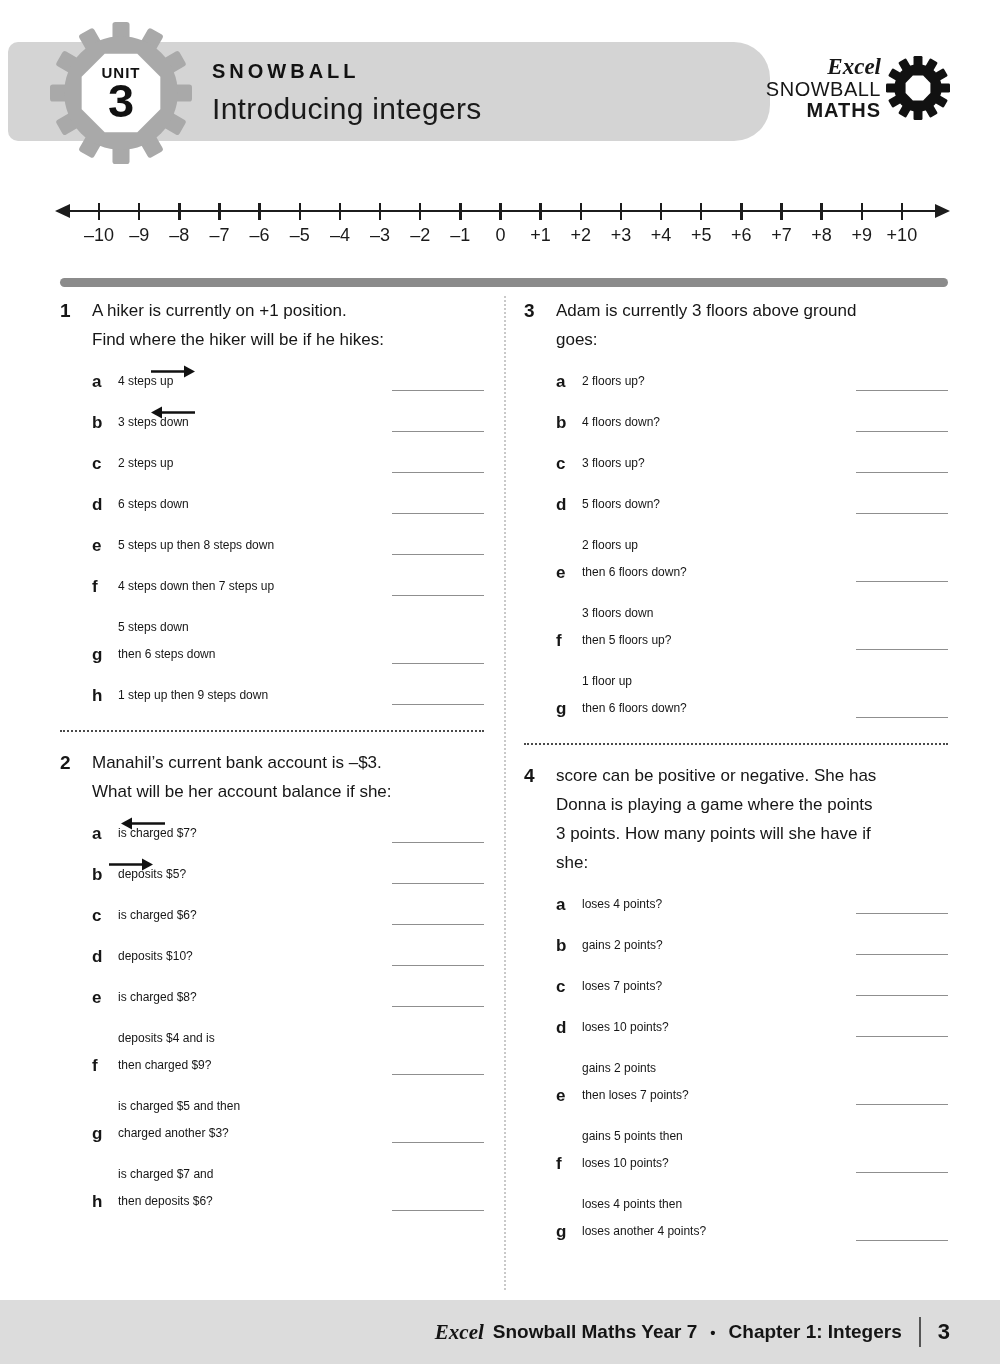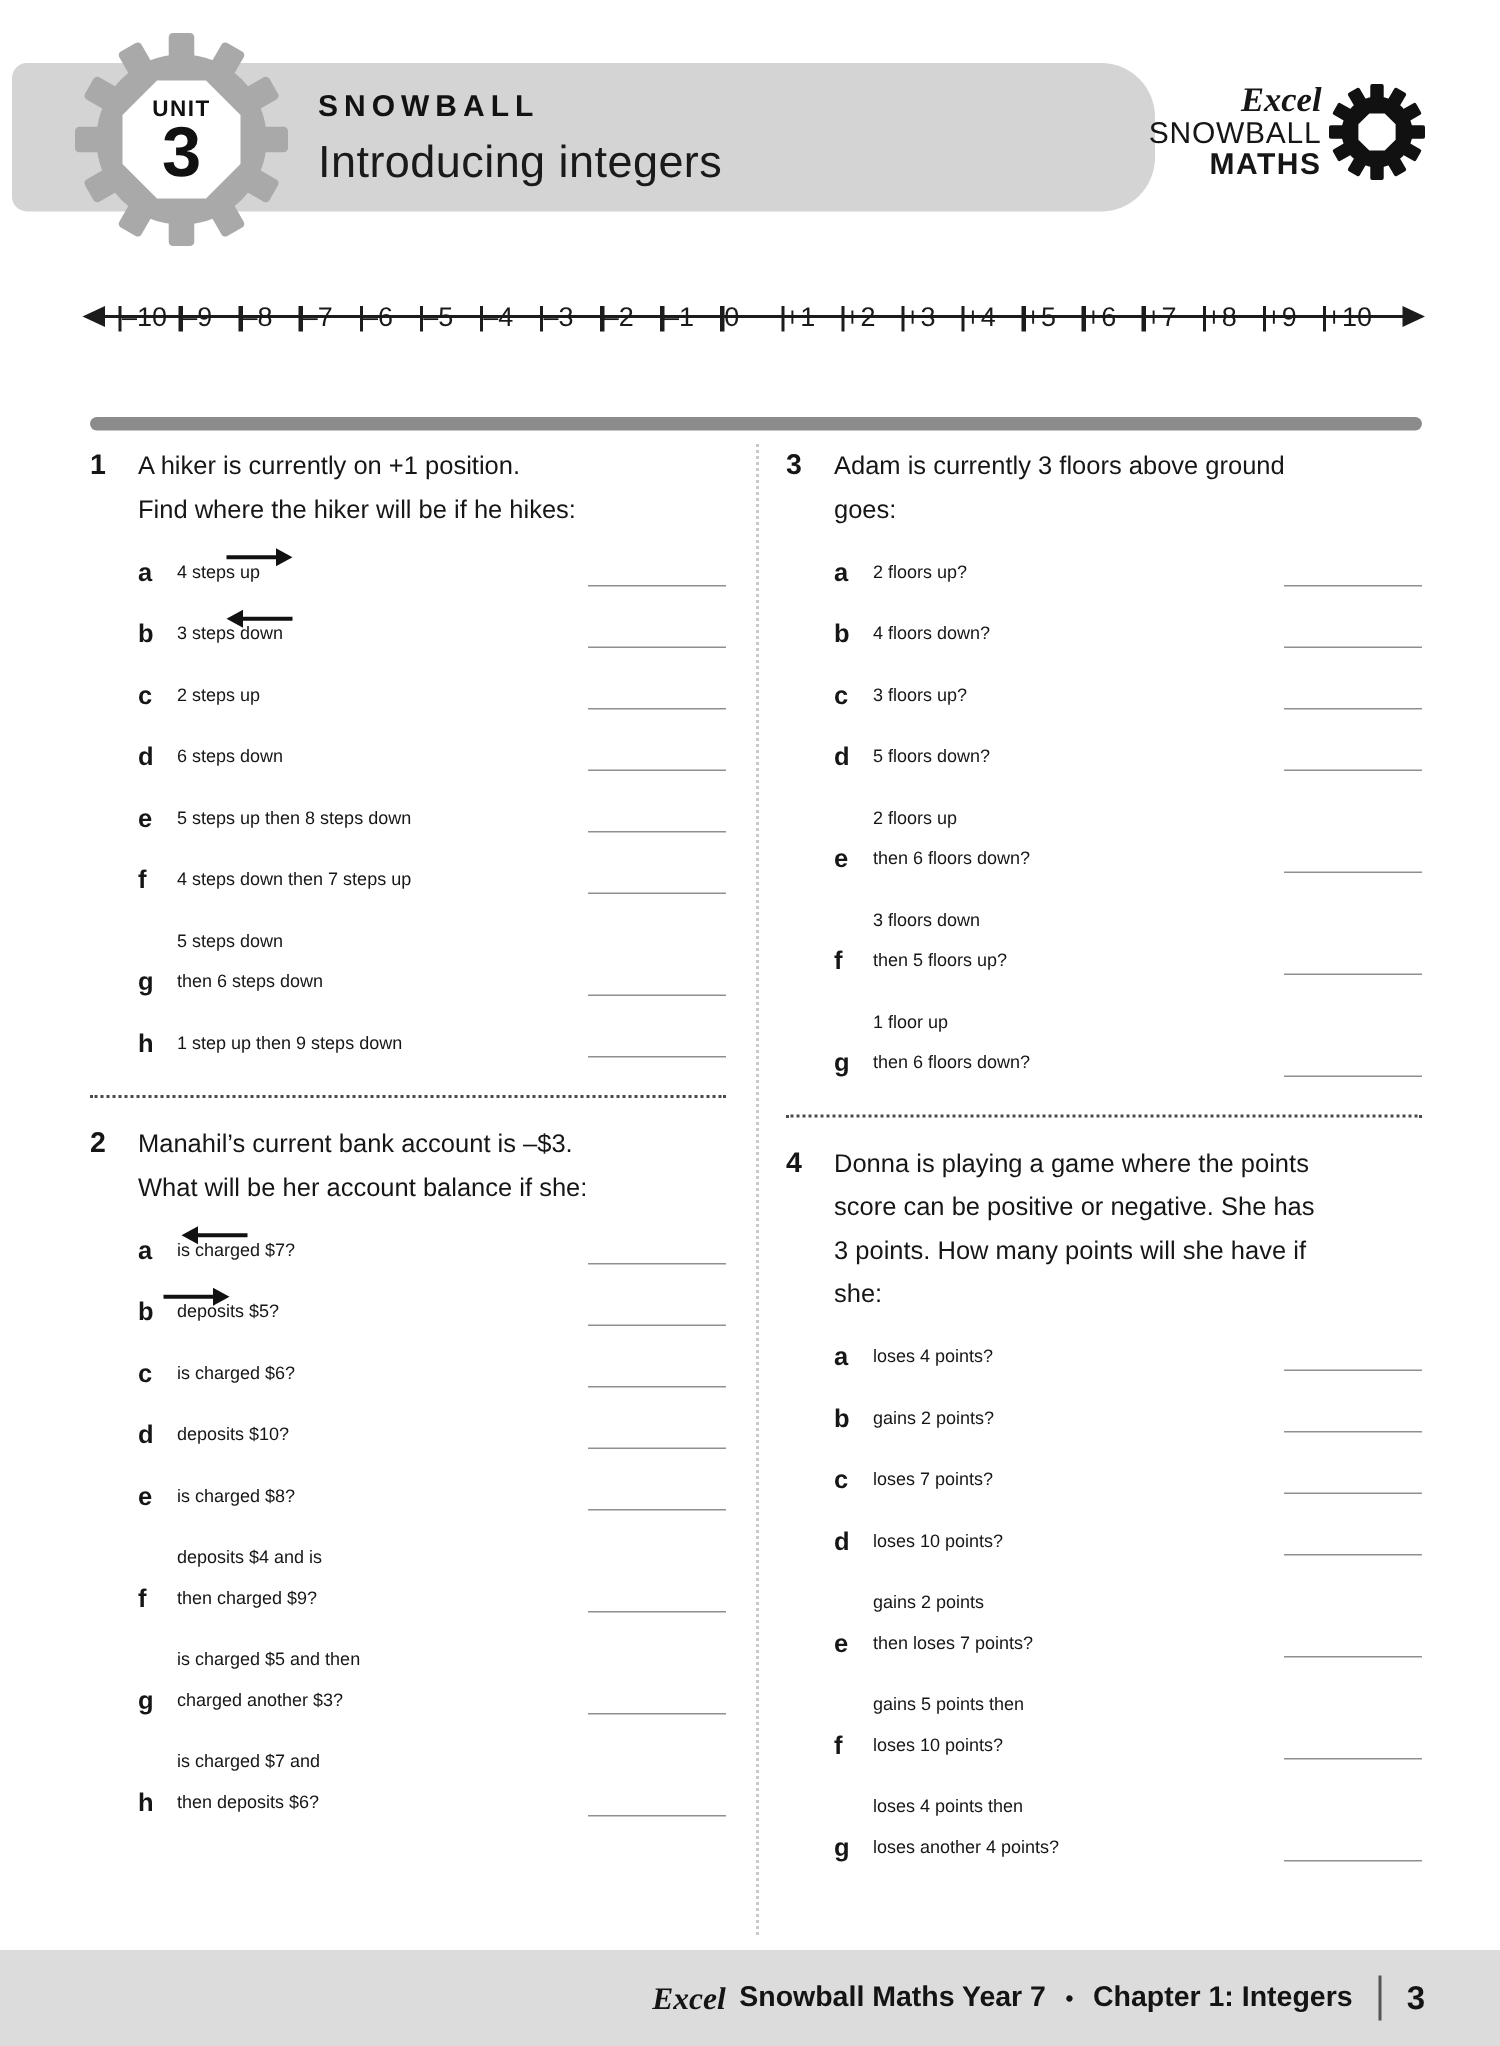--- a/index.html
+++ b/index.html
@@ -44,7 +44,7 @@
   .nl-arrow.left  { left:0;  border-right:15px solid #1c1c1c; }
   .nl-arrow.right { right:0; border-left:15px solid #1c1c1c; }
   .nl-ticks { position:absolute; left:24px; right:28px; top:0; display:flex; }
-  .nl-cell { flex:1; display:flex; flex-direction:row; align-items:center;text-align:center; }
+  .nl-cell { flex:1; display:flex; flex-direction:column; align-items:center;text-align:center; }
   .nl-tick { width:2.4px; height:17px; background:#1c1c1c; margin-top:7px; }
   .nl-label { margin-top:5px; font-size:18px; color:#1a1a1a; }
 

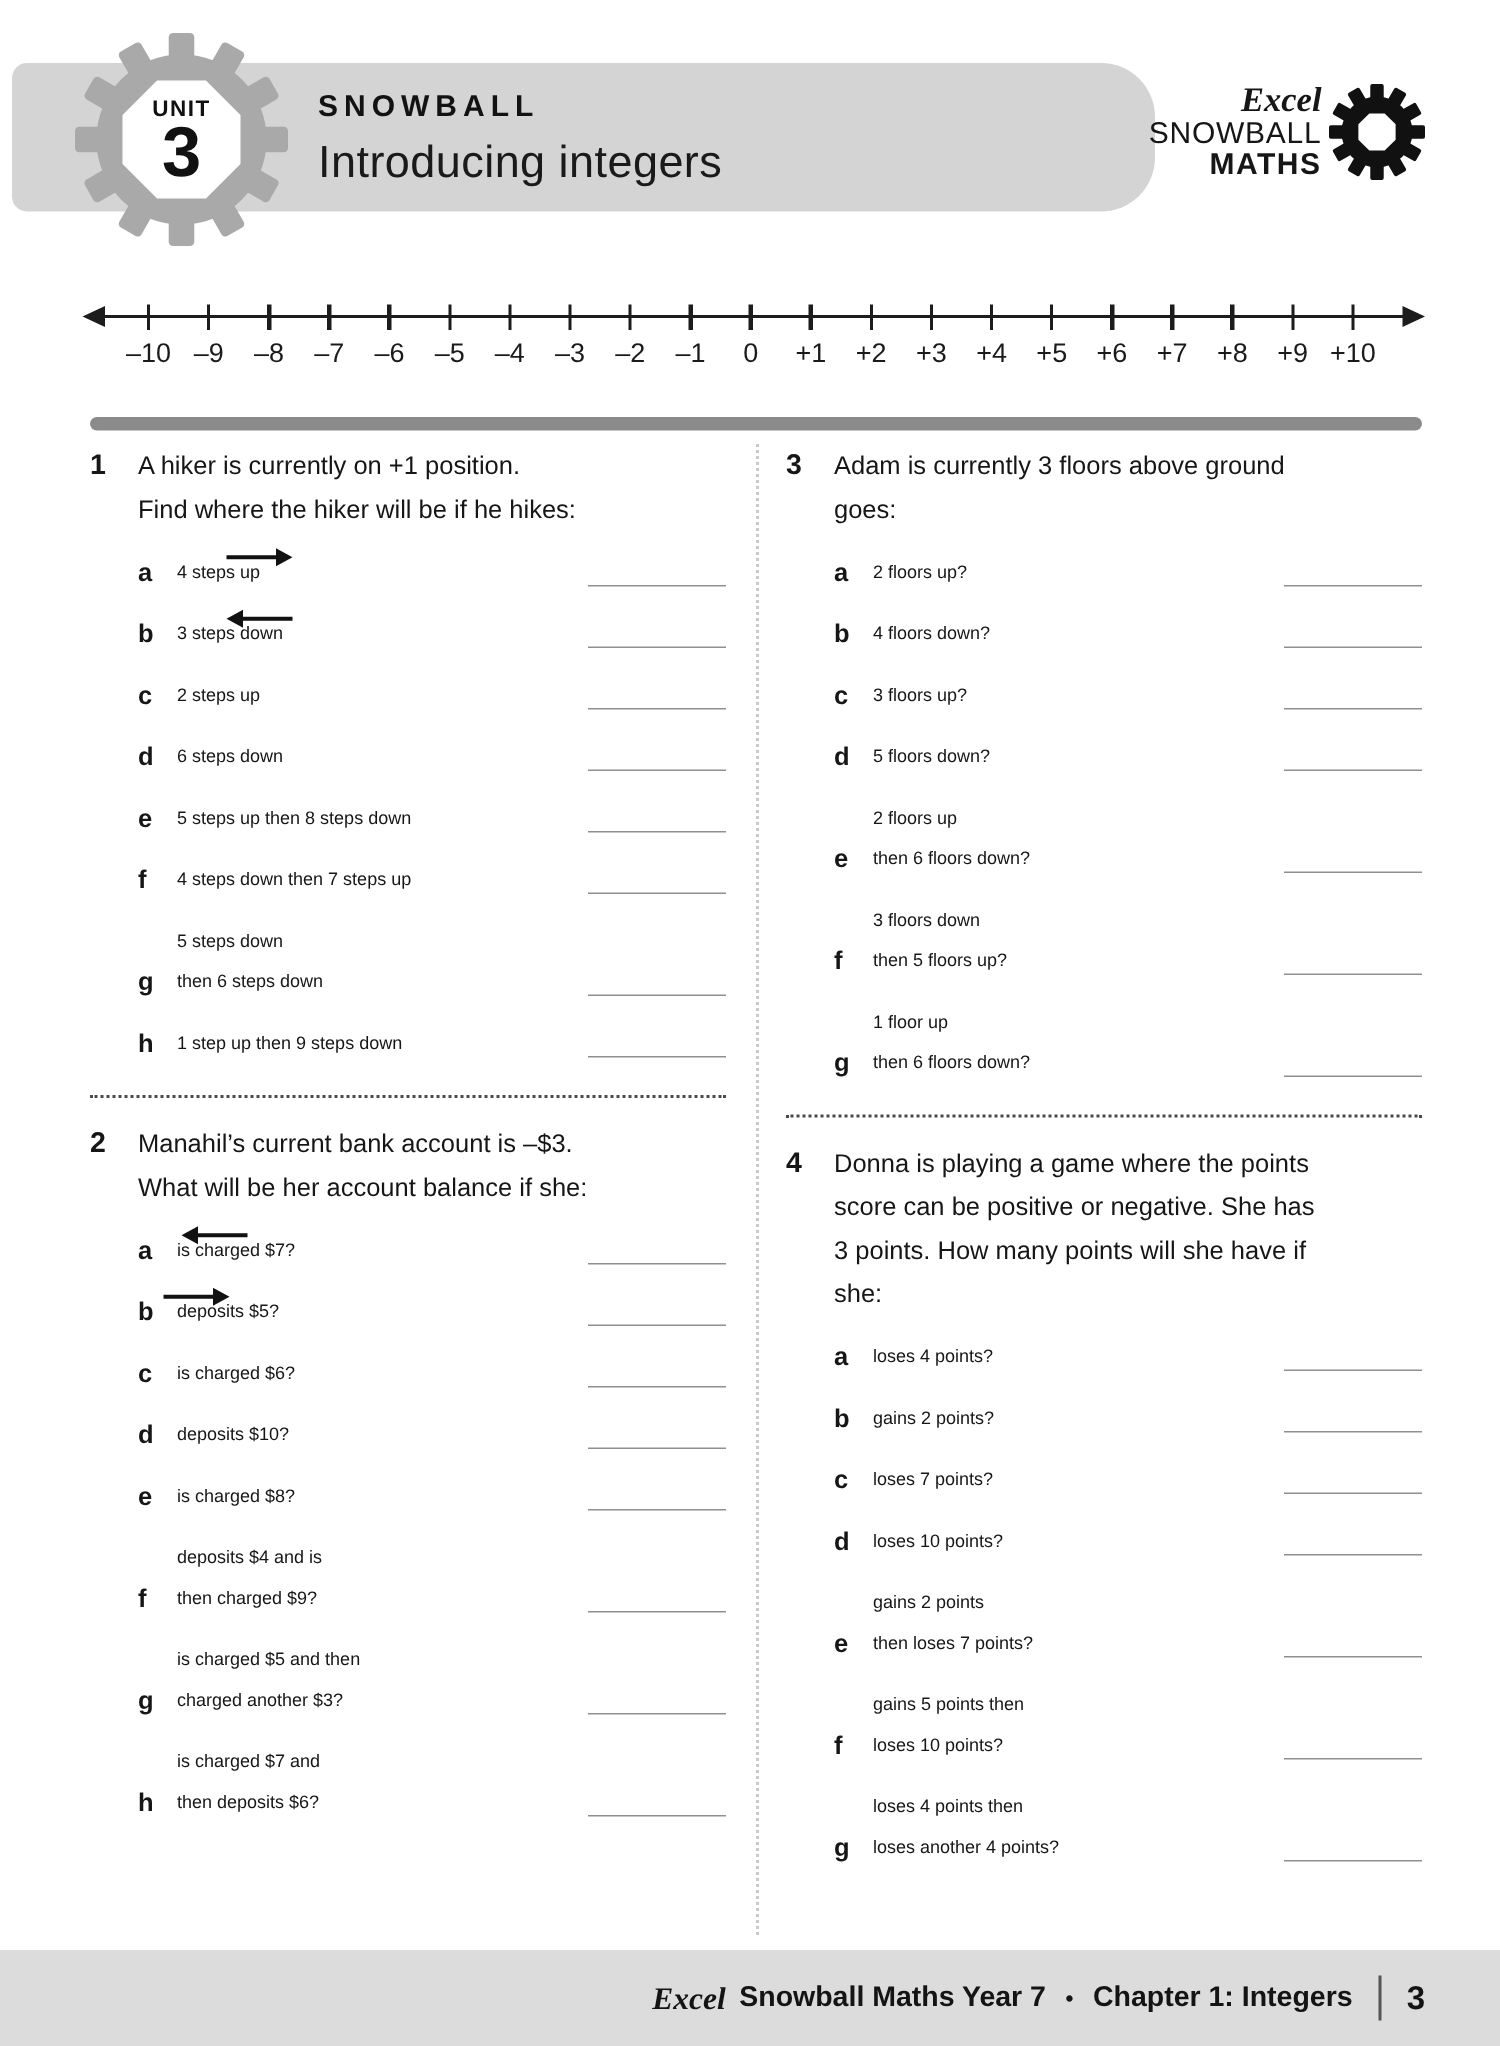--- a/index.html
+++ b/index.html
@@ -480,8 +480,8 @@
           <div class="q-head">
             <span class="q-num">4</span>
             <div class="q-intro">
+              <div class="intro-line">score can be positive or negative. She has</div>
               <div class="intro-line">Donna is playing a game where the points</div>
-              <div class="intro-line">score can be positive or negative. She has</div>
               <div class="intro-line">3 points. How many points will she have if</div>
               <div class="intro-line">she:</div>
             </div>

